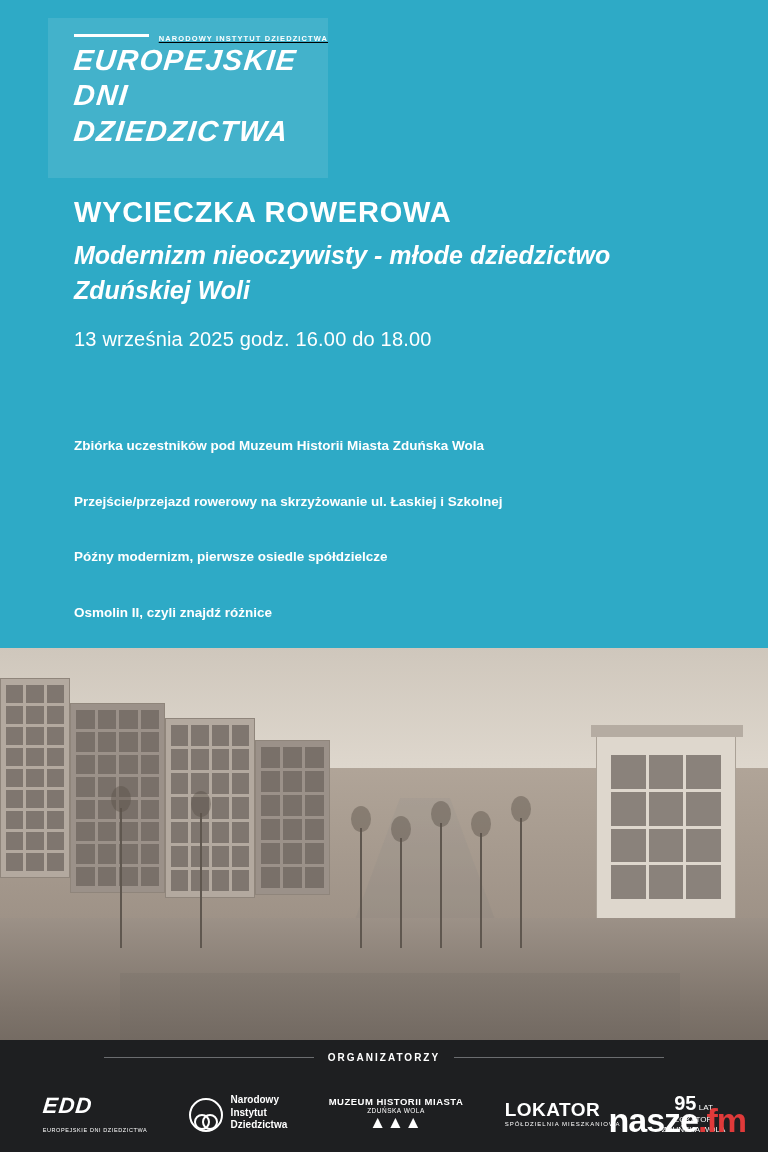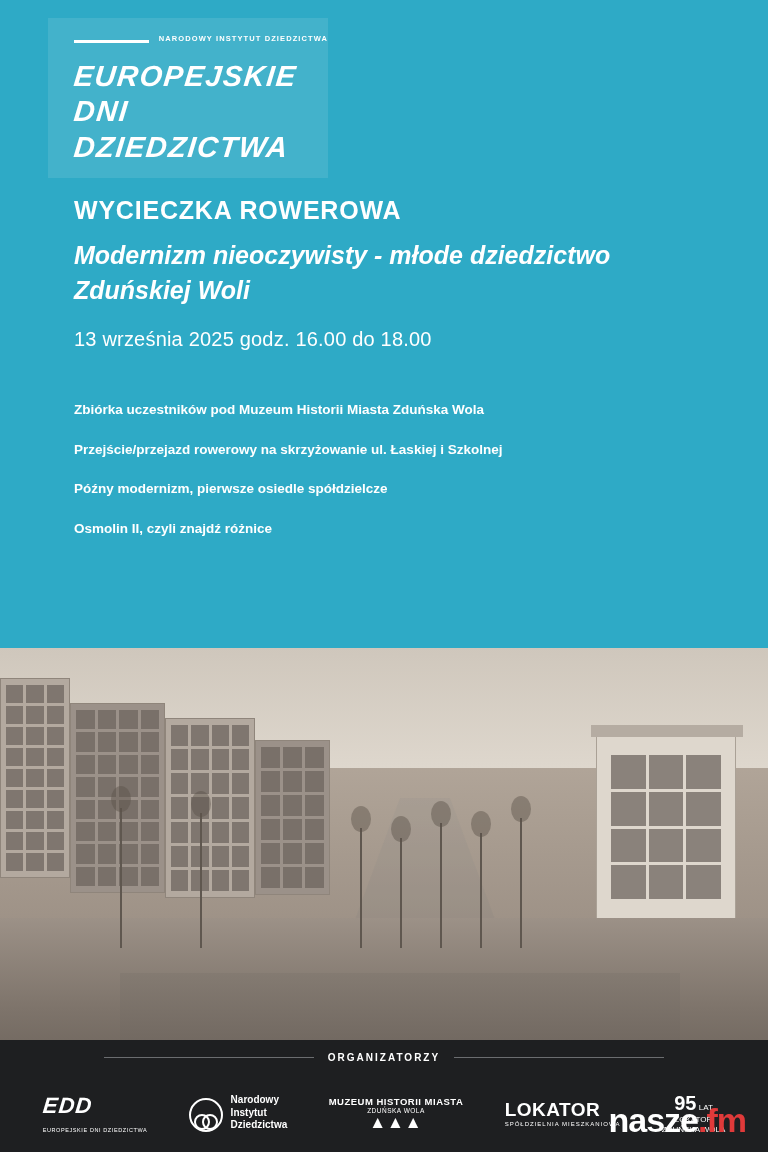--- a/index.html
+++ b/index.html
@@ -25,8 +25,8 @@
     padding: 16px 0 0 26px;
   }
   .edd-rule-row {
-    display: flex; align-items: flex-end; gap: 10px;
-    margin-bottom: 16px;
+    display: flex; align-items: flex-start; gap: 10px;
+    text-decoration: underline;
   }
   .edd-rule {
     width: 100px; height: 3px; background: #ffffff; display: block;

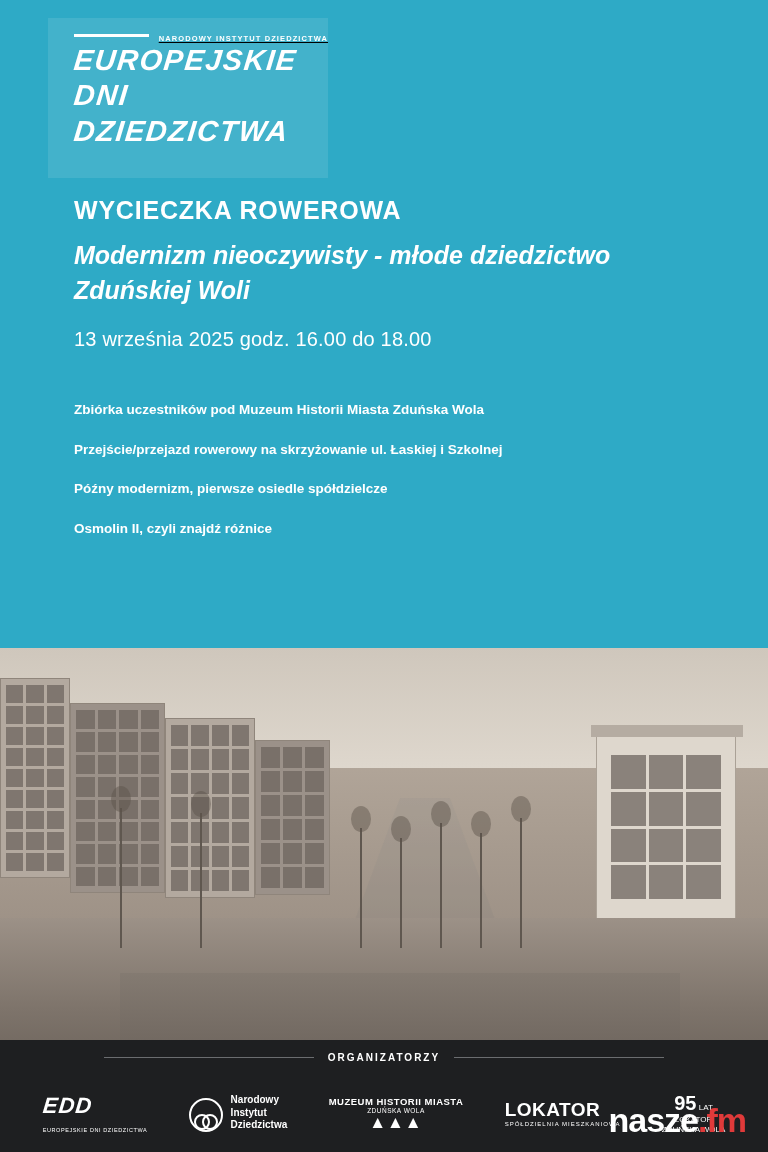--- a/index.html
+++ b/index.html
@@ -44,7 +44,7 @@
   
   .kicker {
     position: absolute; left: 74px; top: 196px;
-    font-size: 25px; font-weight: bold; letter-spacing: 0.8px;
+    font-size: 29px; font-weight: bold; letter-spacing: 0.8px;
     color: #ffffff;
   }
   .subtitle {

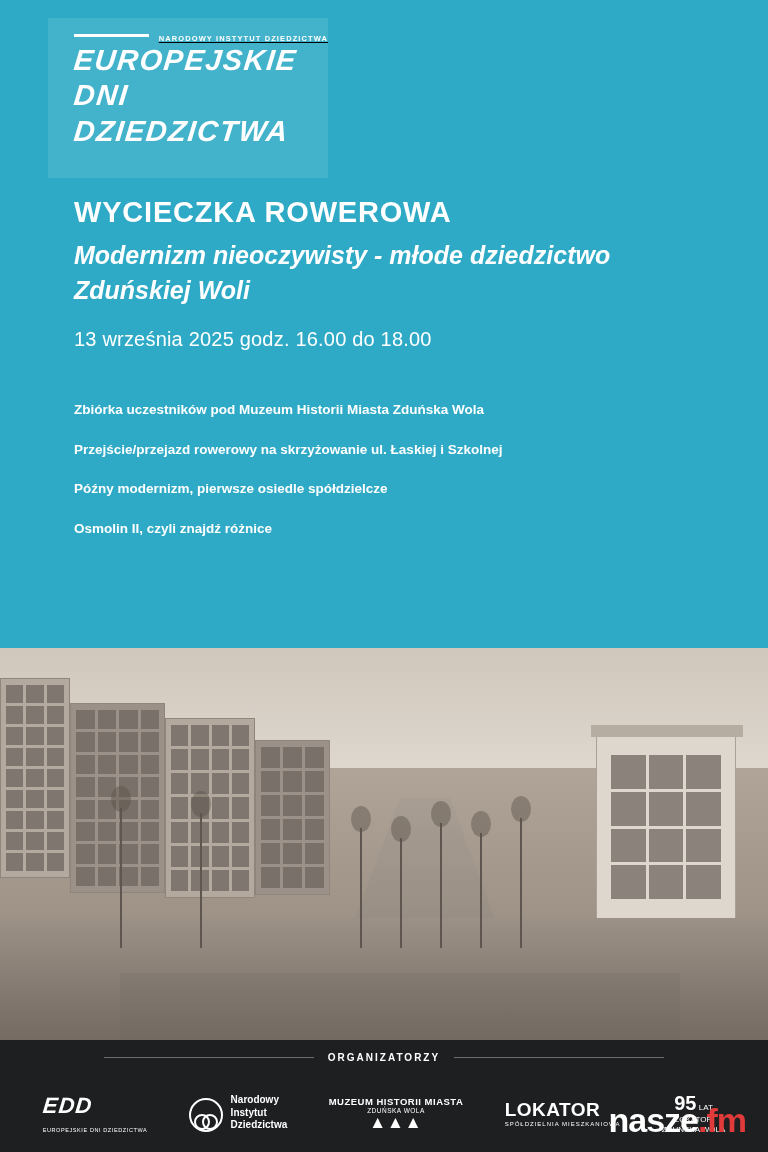--- a/index.html
+++ b/index.html
@@ -64,7 +64,7 @@
   }
   .program-item {
     font-size: 13.5px; font-weight: bold; line-height: 1.45;
-    color: #ffffff; margin-bottom: 20px;
+    color: #ffffff; margin-bottom: 20px; margin-top: 36px;
   }
 
   

